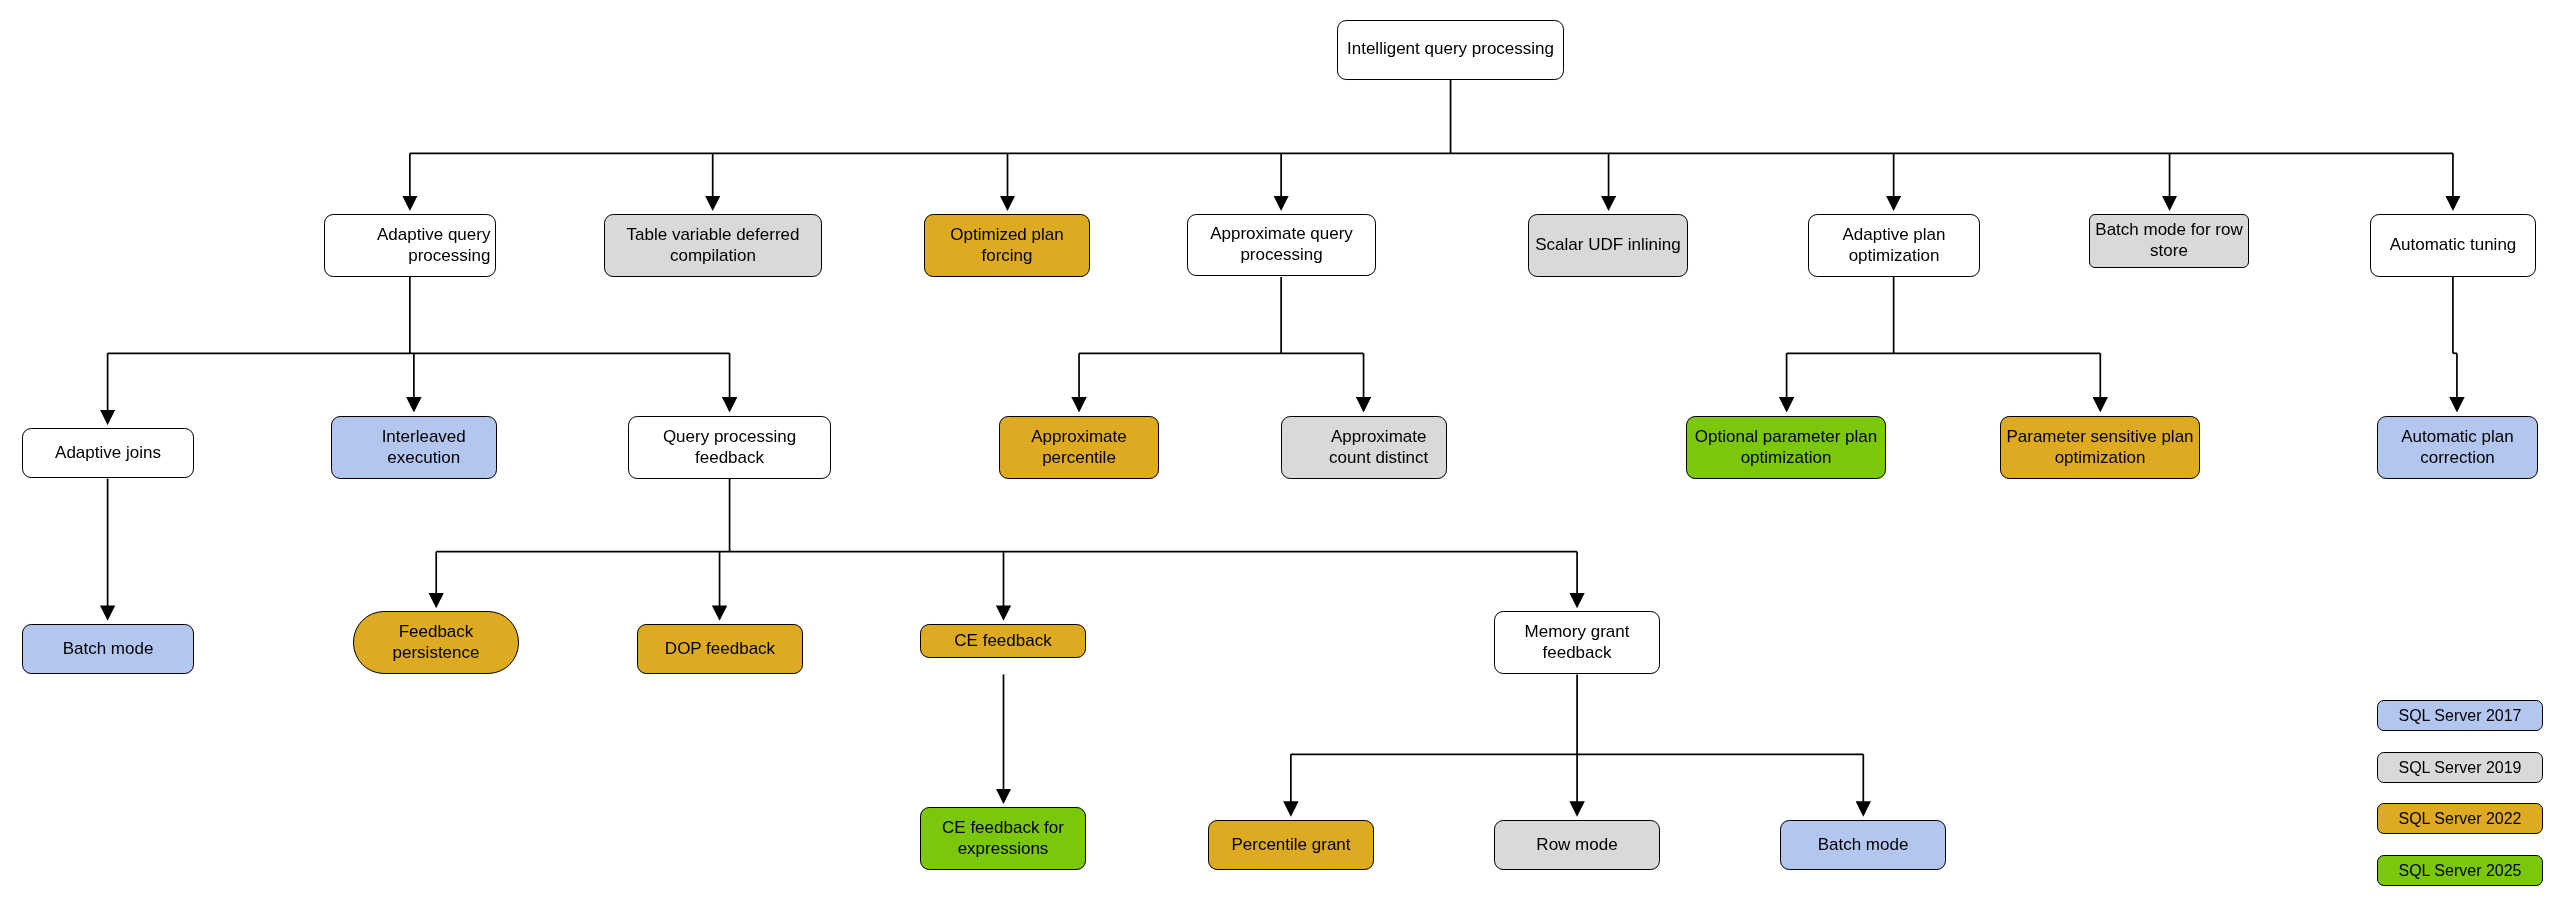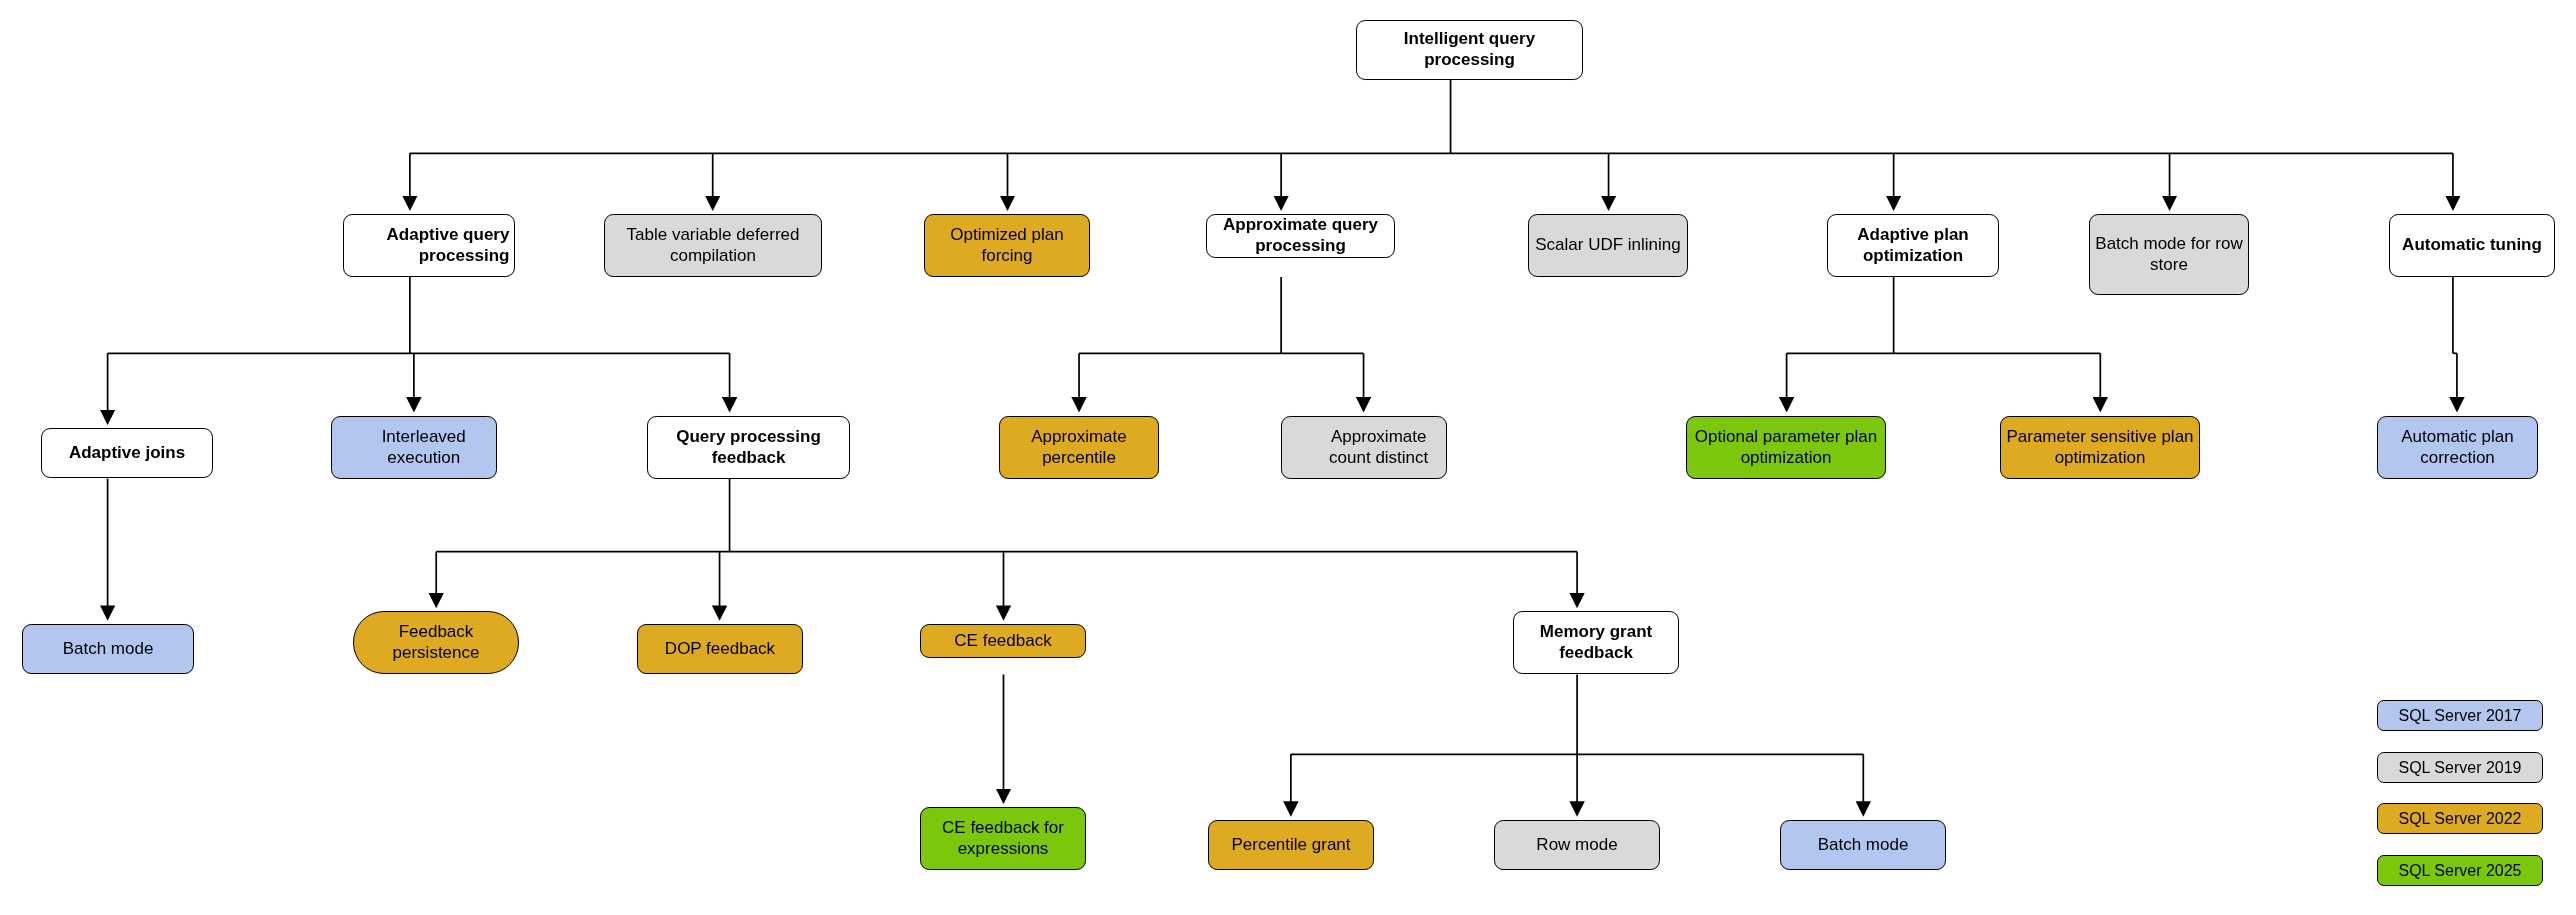--- a/index.html
+++ b/index.html
@@ -37,7 +37,7 @@
     padding: 2.3px 4.6px;
     font-size: 17px;
   }
-  .node.bold  { font-weight: bold; margin-left: 19px; }
+  .node.bold  { font-weight: normal; }
   .fill-white { background: #ffffff; }
   .fill-gray  { background: #d9d9d9; }
   .fill-gold  { background: #ddaa22; }

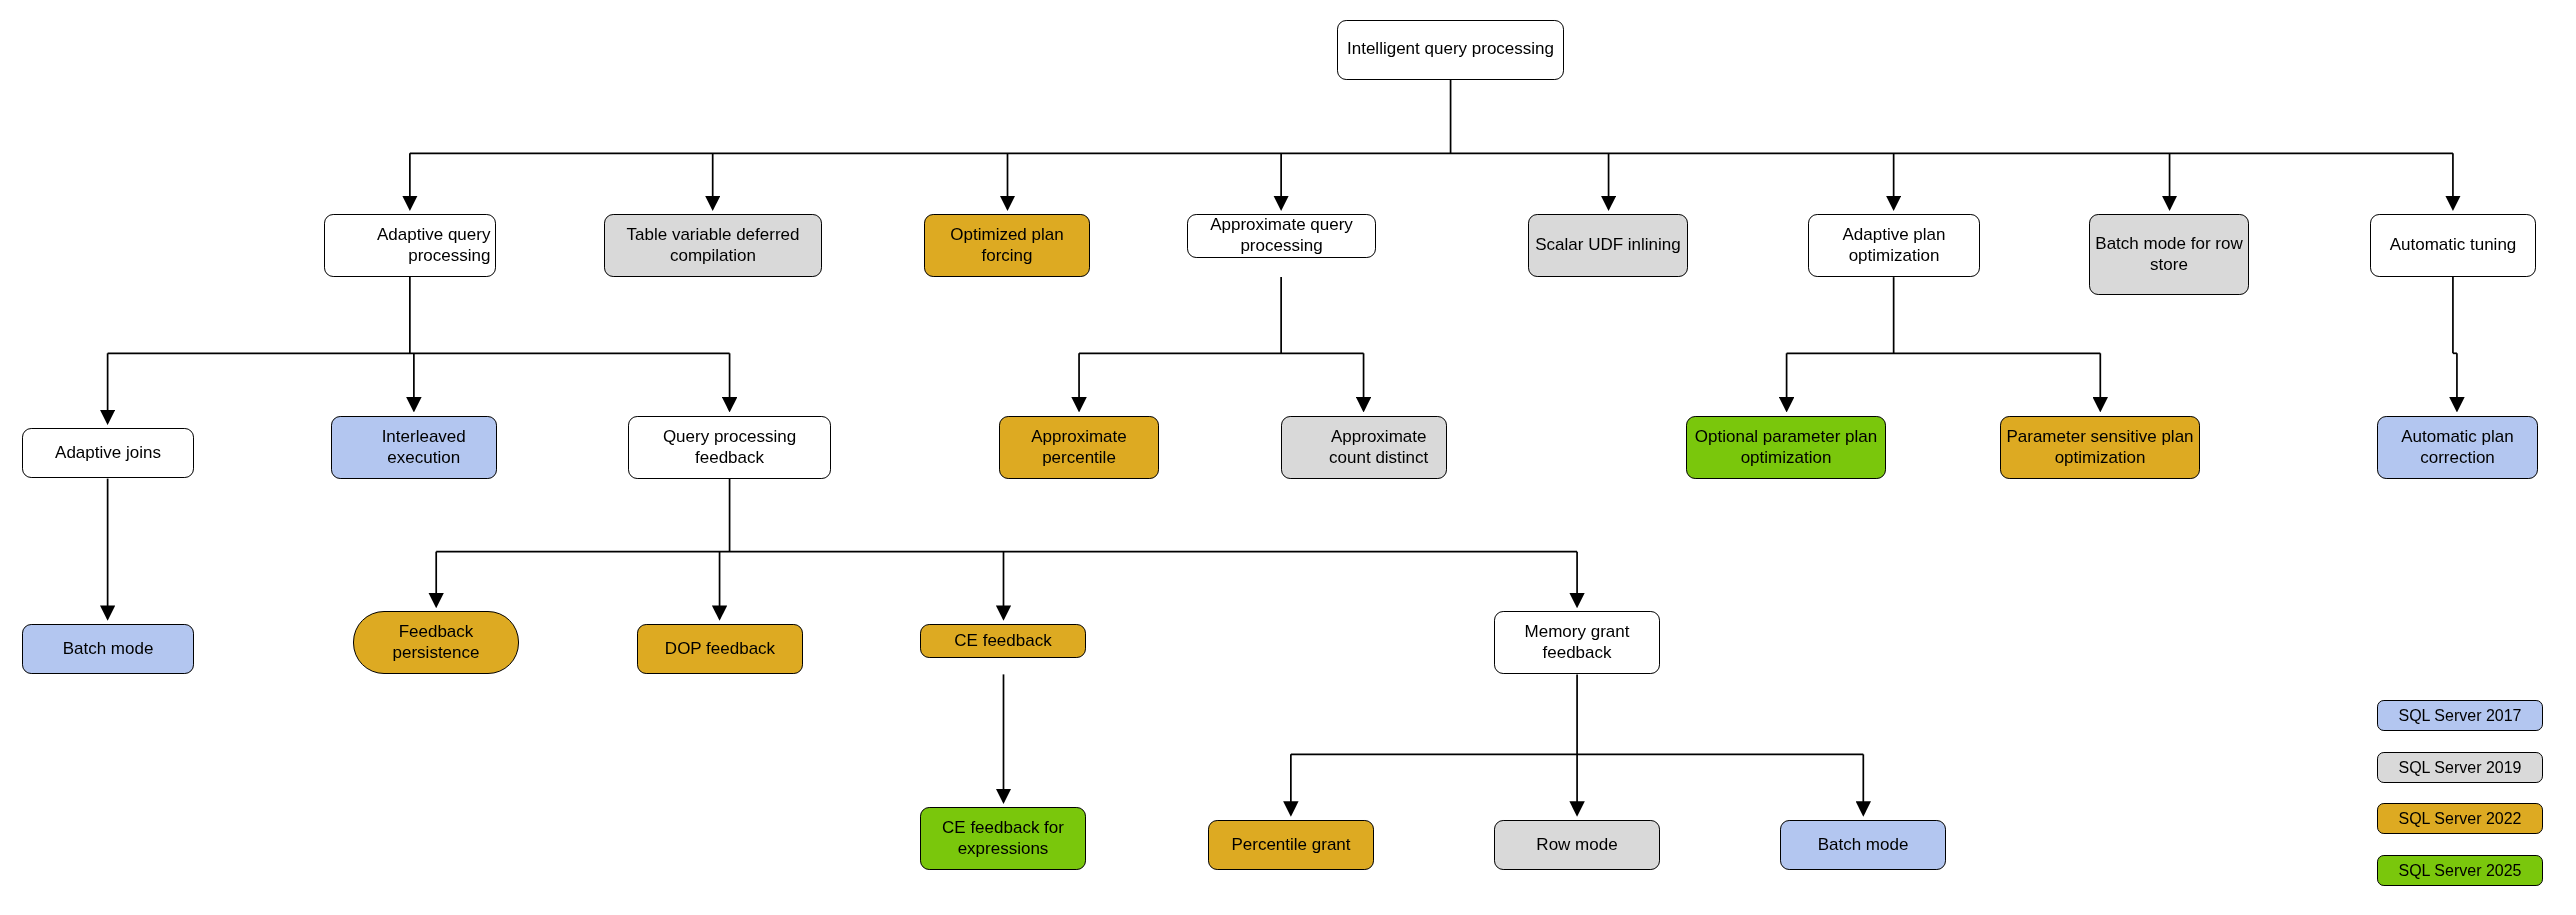--- a/index.html
+++ b/index.html
@@ -121,7 +121,7 @@
       <div class="node fill-gold" style="left: 924px; top: 214px; width: 166px; height: 63px;">
         <span>Optimized plan forcing</span>
       </div>
-      <div class="node fill-white bold" style="left: 1187px; top: 214px; width: 189px; height: 44px;">
+      <div class="node fill-white bold" style="left: 1187px; top: 214px; width: 189px; height: 62px;">
         <span>Approximate query processing</span>
       </div>
       <div class="node fill-gray" style="left: 1528px; top: 214px; width: 160px; height: 63px;">

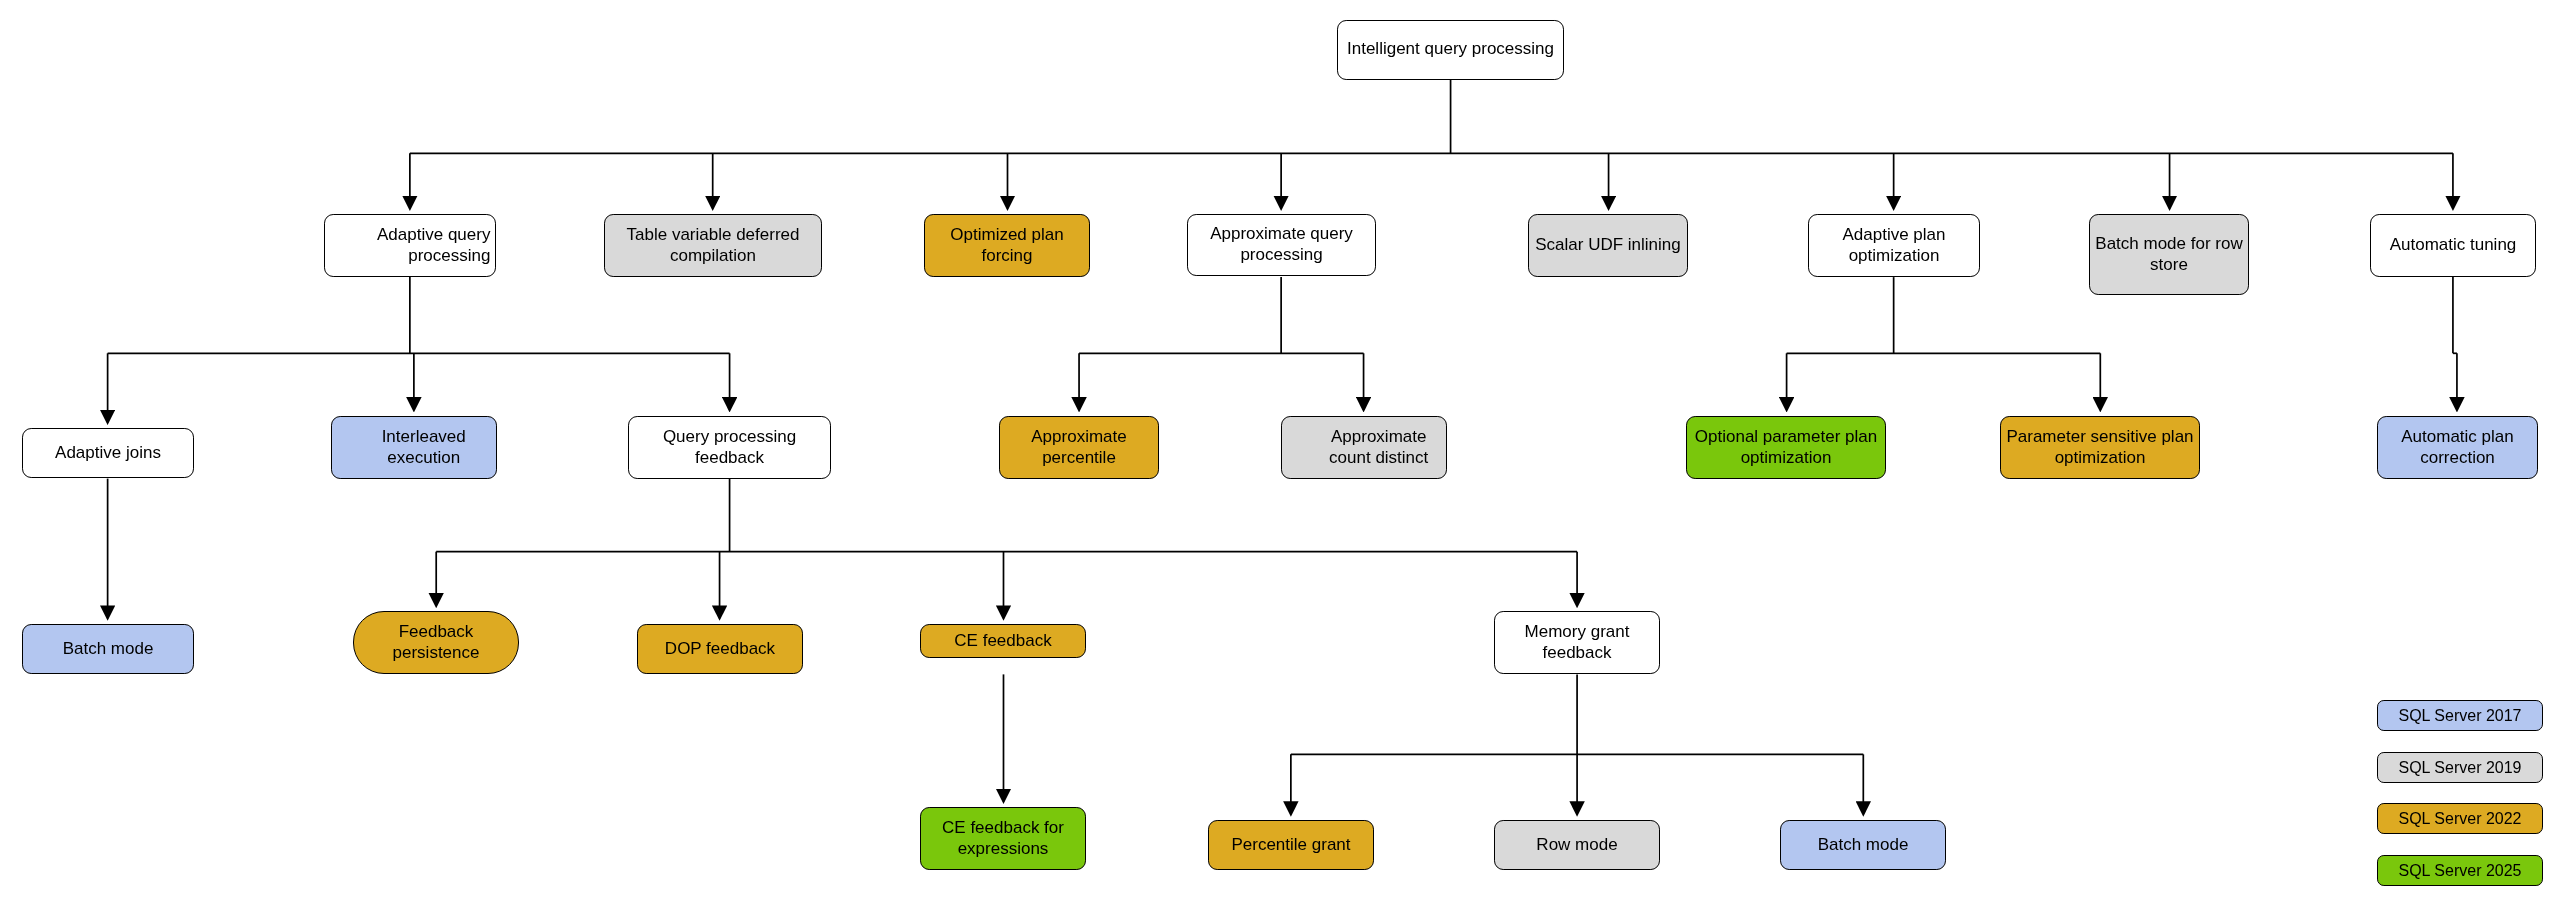--- a/index.html
+++ b/index.html
@@ -130,7 +130,7 @@
       <div class="node fill-white bold" style="left: 1808px; top: 214px; width: 172px; height: 63px;">
         <span>Adaptive plan optimization</span>
       </div>
-      <div class="node fill-gray" style="left: 2089px; top: 214px; width: 160px; height: 81px;">
+      <div class="node fill-gray" style="left: 2089px; top: 214px; width: 160px; height: 54px; border-radius: 6px;">
         <span>Batch mode for row store</span>
       </div>
       <div class="node fill-white bold" style="left: 2370px; top: 214px; width: 166px; height: 63px;">

